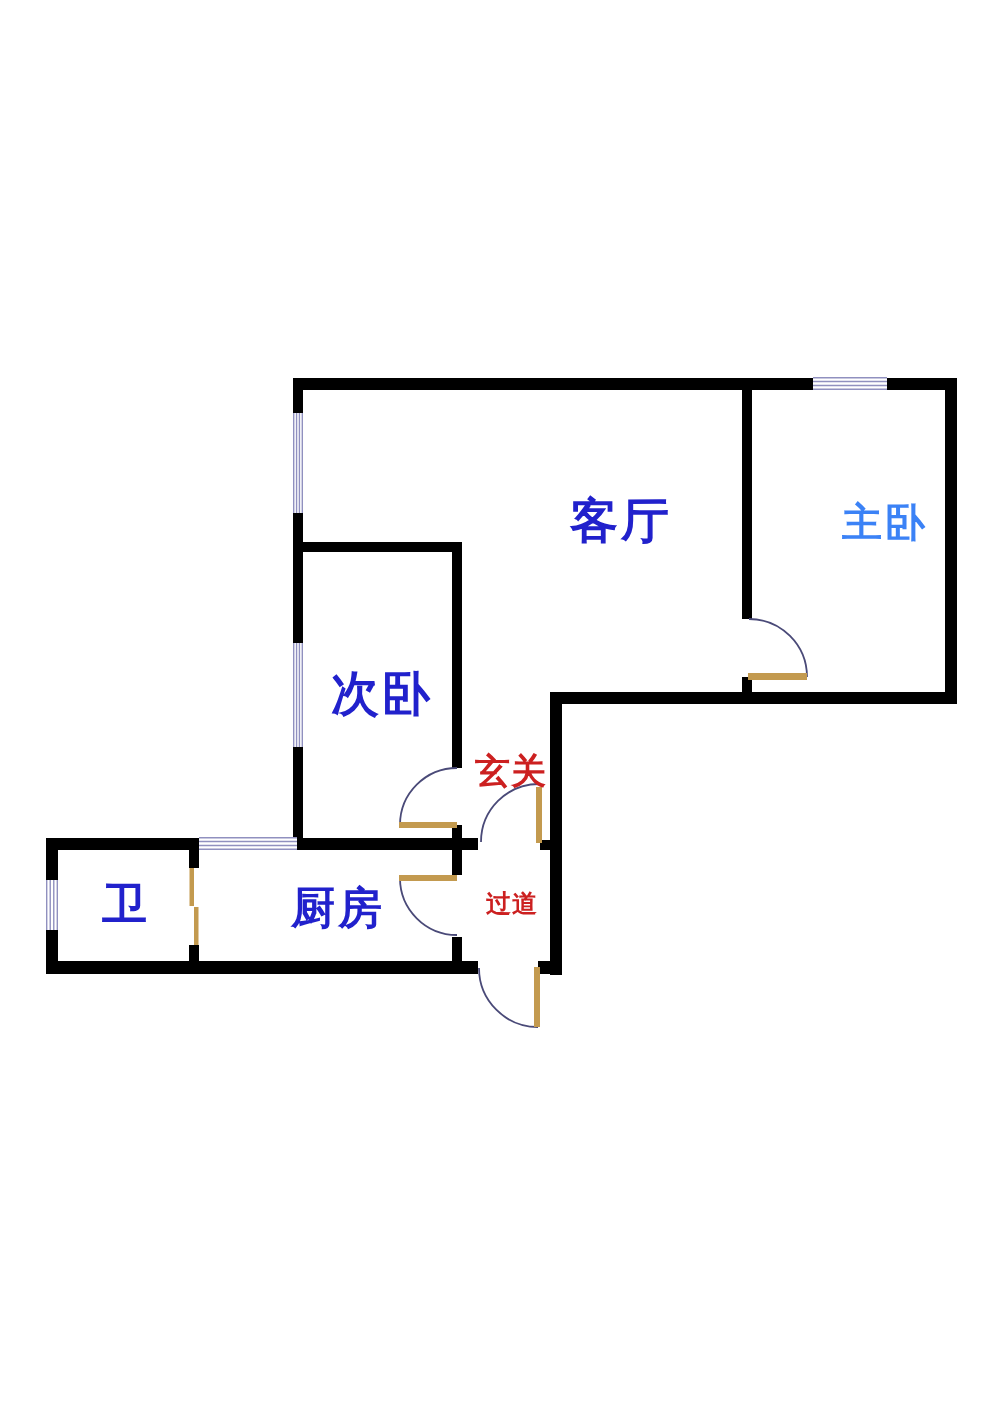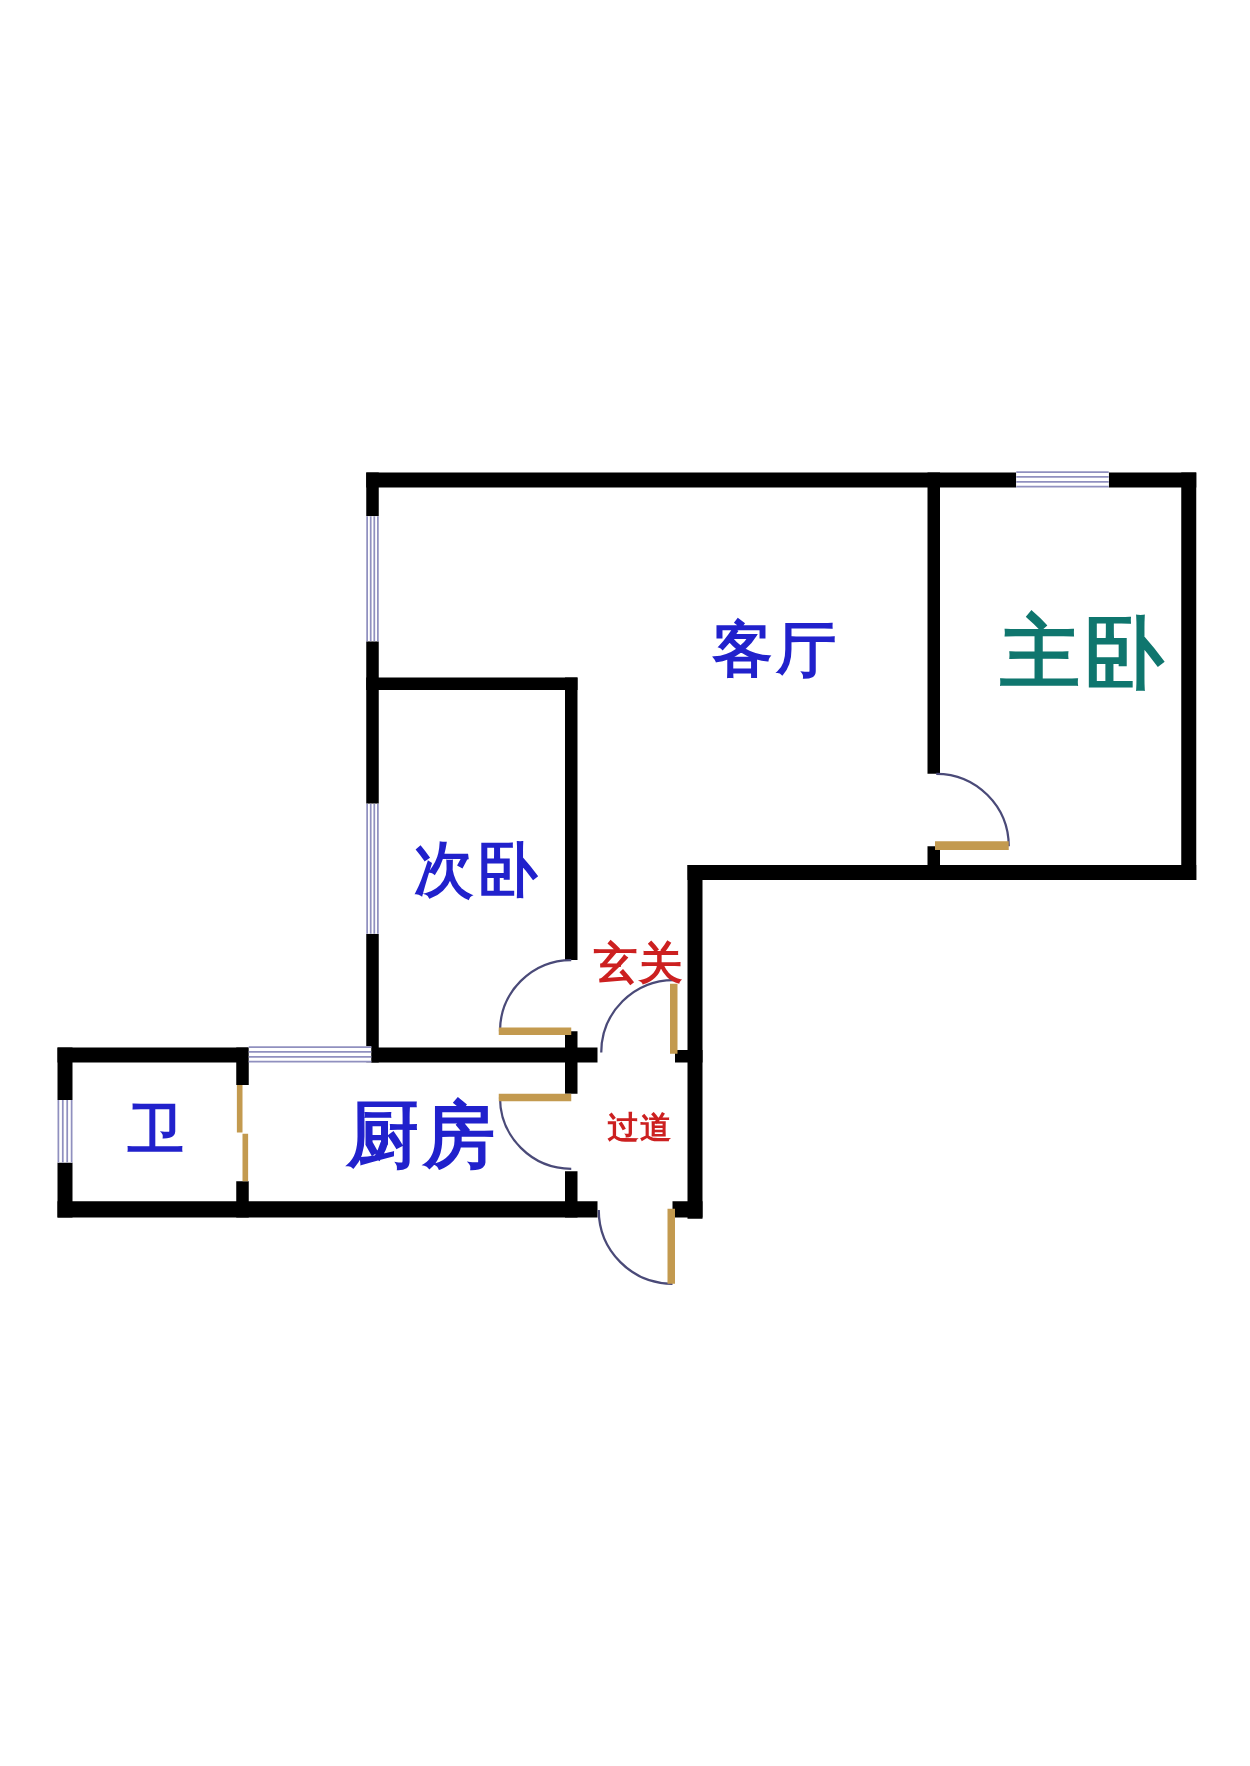--- a/index.html
+++ b/index.html
@@ -106,7 +106,7 @@
     </svg>
   <div class="labels">
       <div class="label room" style="left: 621px; top: 521px; font-size: 48px; color: rgb(33, 33, 204);">客厅</div>
-      <div class="label room" style="left: 867px; top: 523px; font-size: 64px; color: #0f766e;">主卧</div>
+      <div class="label room" style="left: 885px; top: 523px; font-size: 40px; color: #3b82f6;">主卧</div>
       <div class="label room" style="left: 382px; top: 697px; font-size: 48px; color: rgb(33, 33, 204);">次卧</div>
       <div class="label room" style="left: 338px; top: 909px; font-size: 58px; color: rgb(33, 33, 204);">厨房</div>
       <div class="label room" style="left: 126px; top: 904px; font-size: 45px; color: rgb(33, 33, 204);">卫</div>

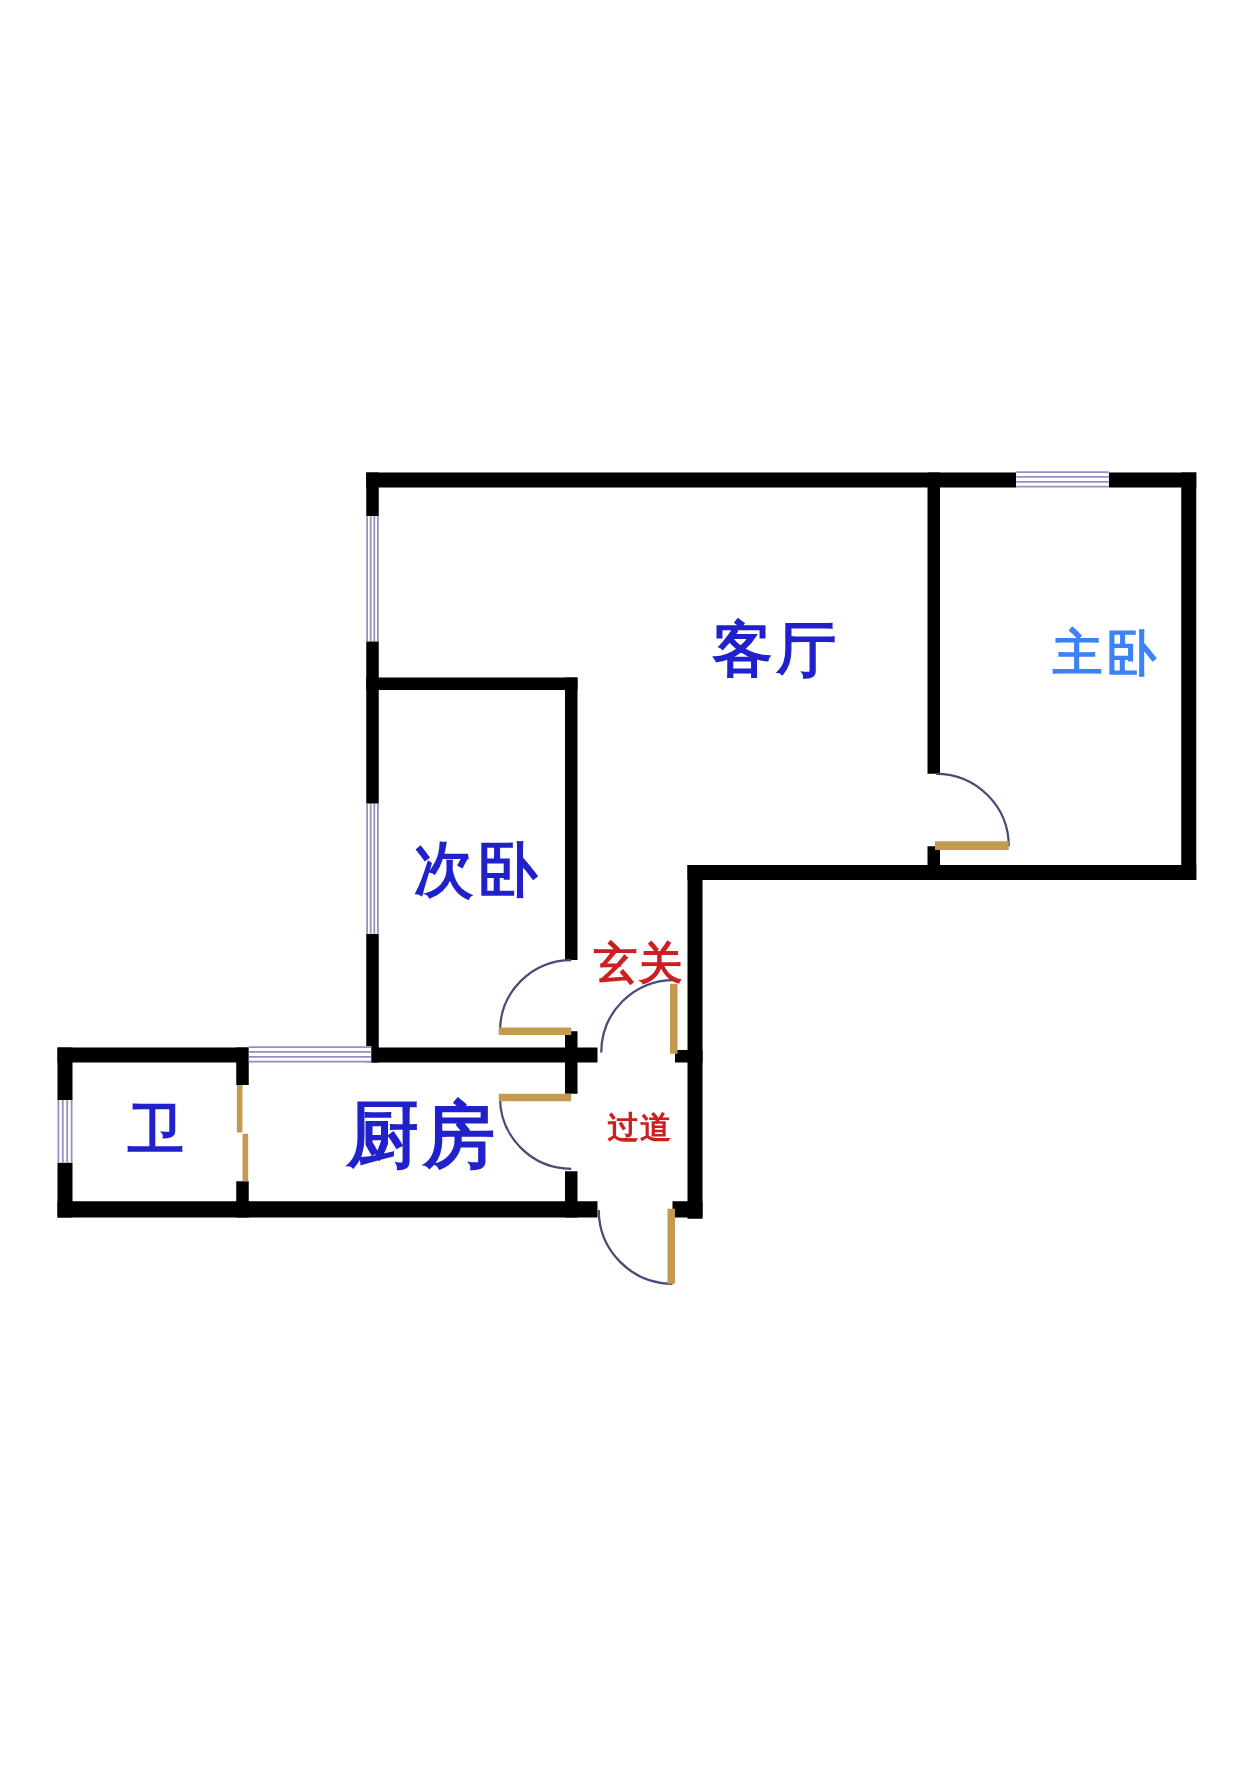--- a/index.html
+++ b/index.html
@@ -107,7 +107,7 @@
   <div class="labels">
       <div class="label room" style="left: 621px; top: 521px; font-size: 48px; color: rgb(33, 33, 204);">客厅</div>
       <div class="label room" style="left: 885px; top: 523px; font-size: 40px; color: #3b82f6;">主卧</div>
-      <div class="label room" style="left: 382px; top: 697px; font-size: 48px; color: rgb(33, 33, 204);">次卧</div>
+      <div class="label room" style="left: 382px; top: 697px; font-size: 48px; color: rgb(33, 33, 204); font-family: Liberation Mono, monospace;">次卧</div>
       <div class="label room" style="left: 338px; top: 909px; font-size: 58px; color: rgb(33, 33, 204);">厨房</div>
       <div class="label room" style="left: 126px; top: 904px; font-size: 45px; color: rgb(33, 33, 204);">卫</div>
       <div class="label zone" style="left: 511px; top: 771px; font-size: 35px; color: rgb(204, 32, 32);">玄关</div>

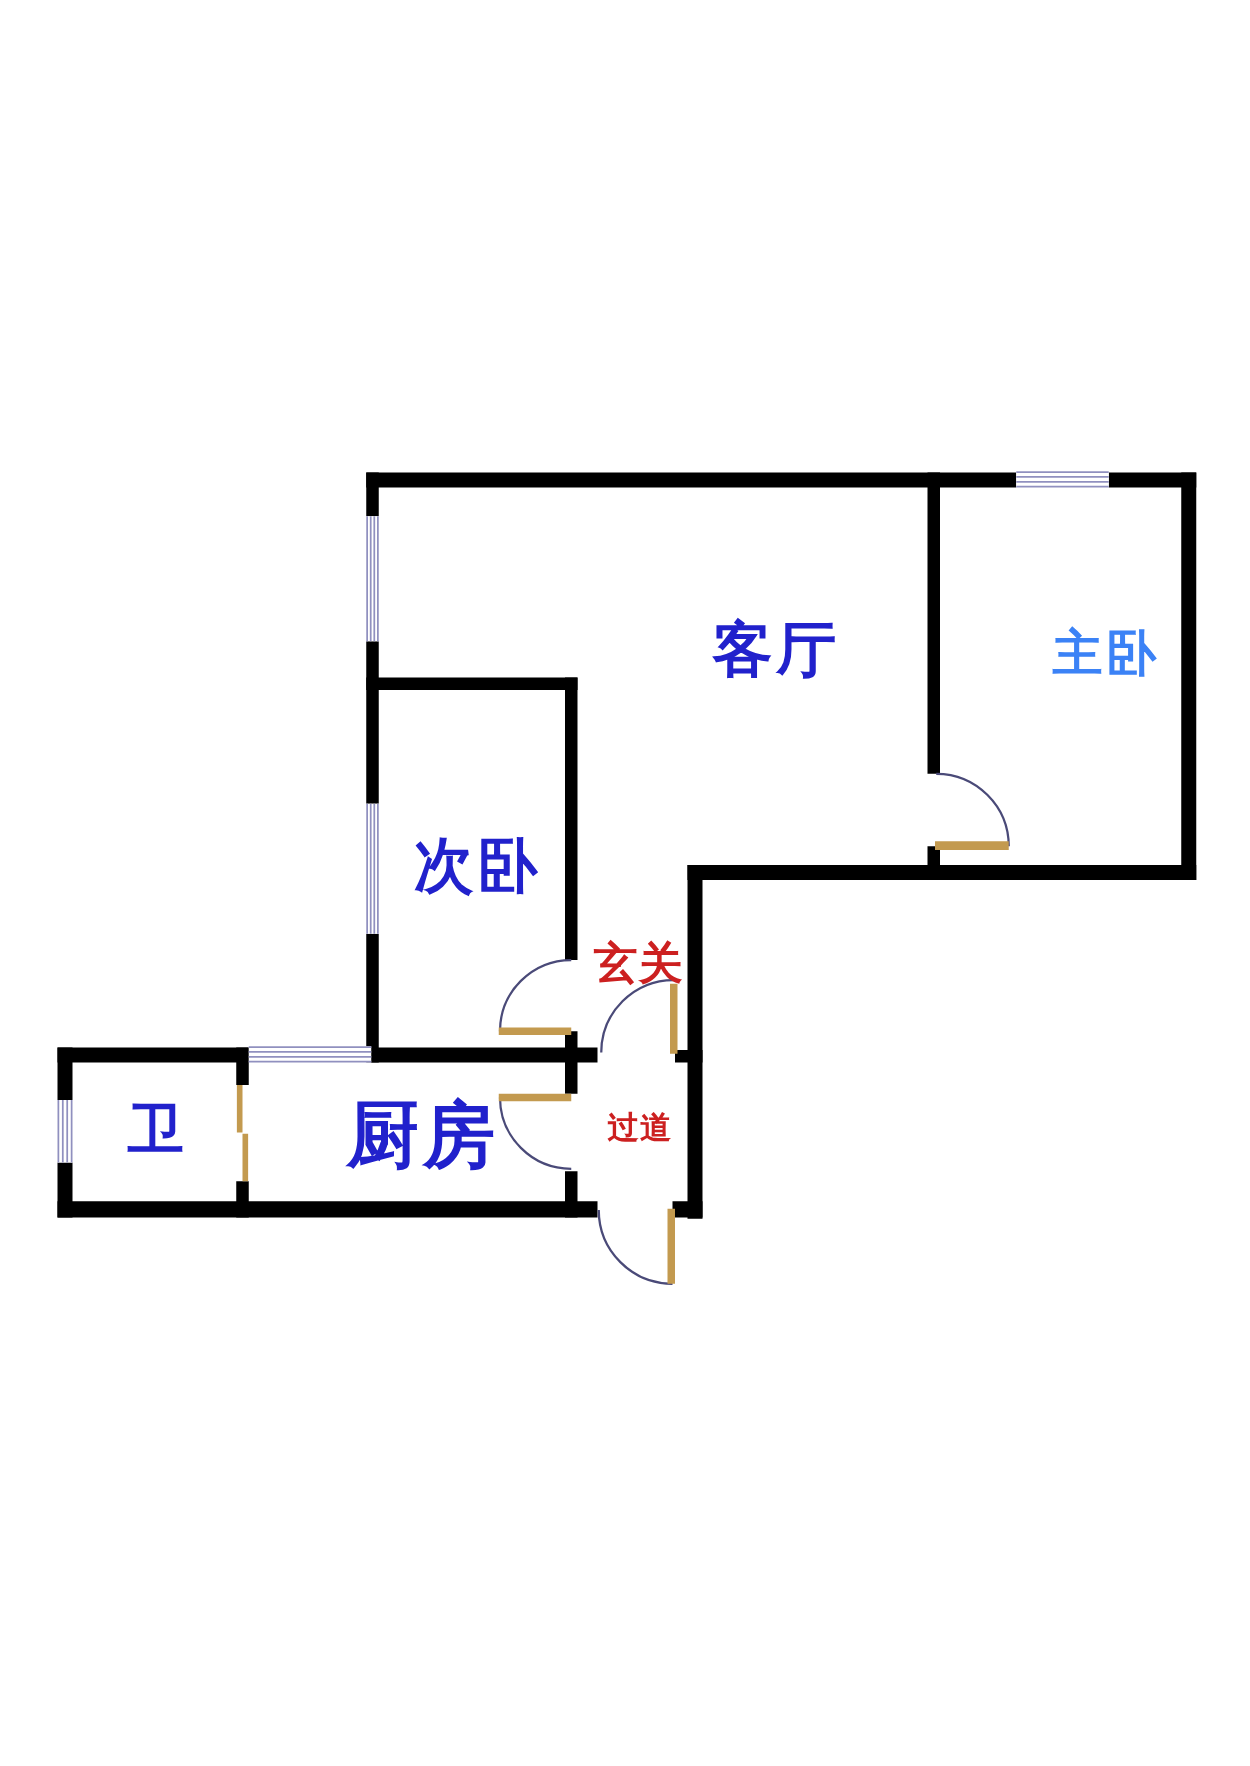--- a/index.html
+++ b/index.html
@@ -108,7 +108,7 @@
       <div class="label room" style="left: 621px; top: 521px; font-size: 48px; color: rgb(33, 33, 204);">客厅</div>
       <div class="label room" style="left: 885px; top: 523px; font-size: 40px; color: #3b82f6;">主卧</div>
       <div class="label room" style="left: 382px; top: 697px; font-size: 48px; color: rgb(33, 33, 204); font-family: Liberation Mono, monospace;">次卧</div>
-      <div class="label room" style="left: 338px; top: 909px; font-size: 58px; color: rgb(33, 33, 204);">厨房</div>
+      <div class="label room" style="left: 338px; top: 909px; font-size: 44px; color: rgb(33, 33, 204);">厨房</div>
       <div class="label room" style="left: 126px; top: 904px; font-size: 45px; color: rgb(33, 33, 204);">卫</div>
       <div class="label zone" style="left: 511px; top: 771px; font-size: 35px; color: rgb(204, 32, 32);">玄关</div>
       <div class="label zone" style="left: 512px; top: 903px; font-size: 25px; color: rgb(204, 32, 32);">过道</div>

